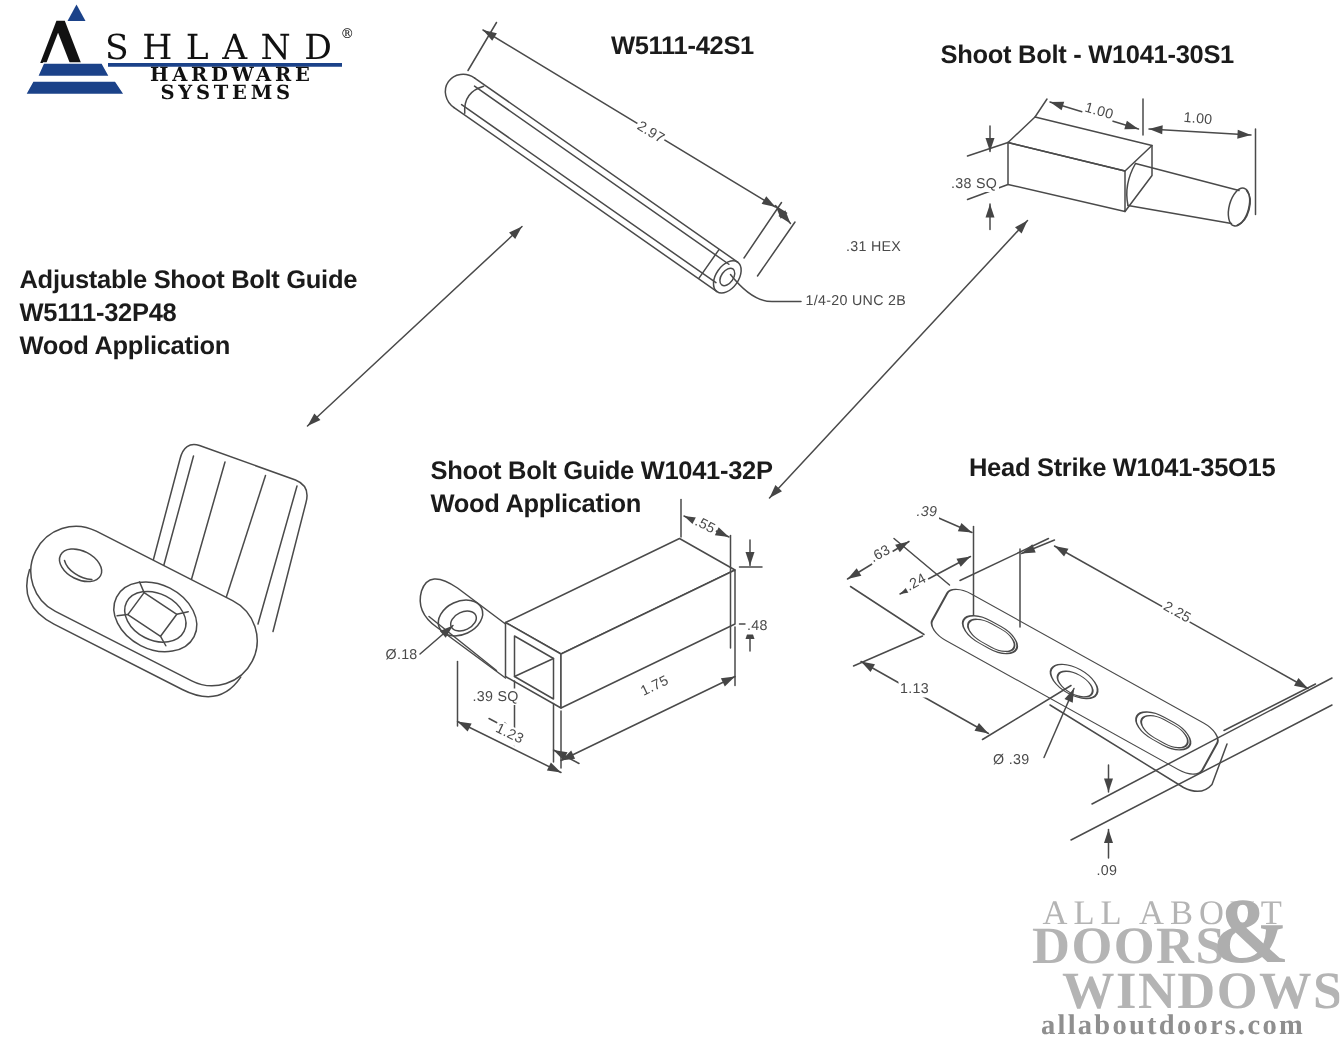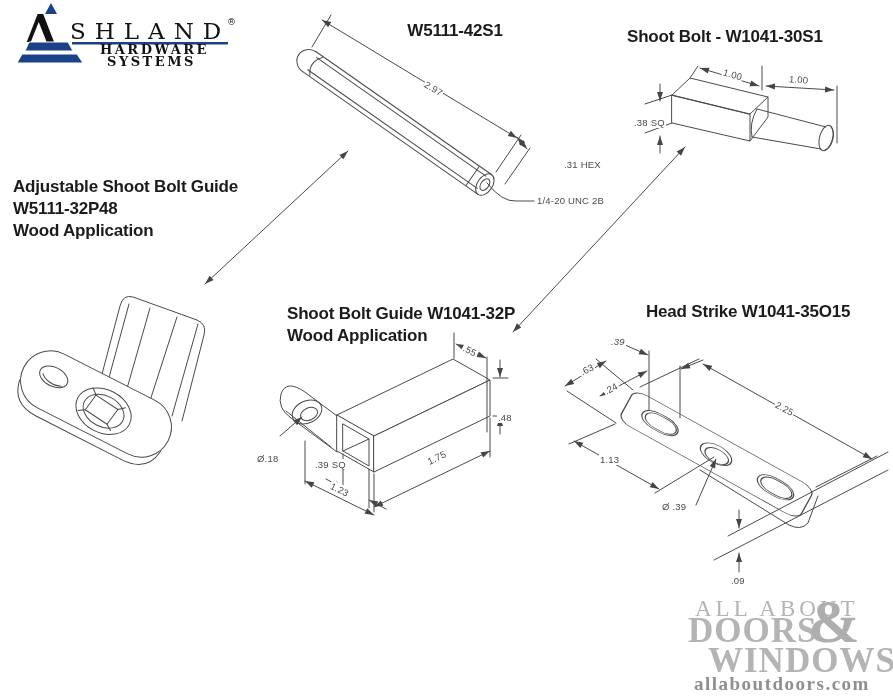--- a/index.html
+++ b/index.html
@@ -222,7 +222,7 @@
 
   <span class="dim" style="left:462px;top:345px;transform:rotate(27deg);">.55</span>
   <span class="dim" style="left:497px;top:380px;margin-top:32px;">.48</span>
-  <span class="dim" style="left:256px;top:431px;margin-top:22px;">Ø.18</span>
+  <span class="dim" style="left:256px;top:431px;">Ø.18</span>
   <span class="dim" style="left:314px;top:459px;">.39 SQ</span>
   <span class="dim" style="left:329px;top:484px;transform:rotate(26deg);">1.23</span>
   <span class="dim" style="left:426px;top:452px;transform:rotate(-26deg);">1.75</span>

